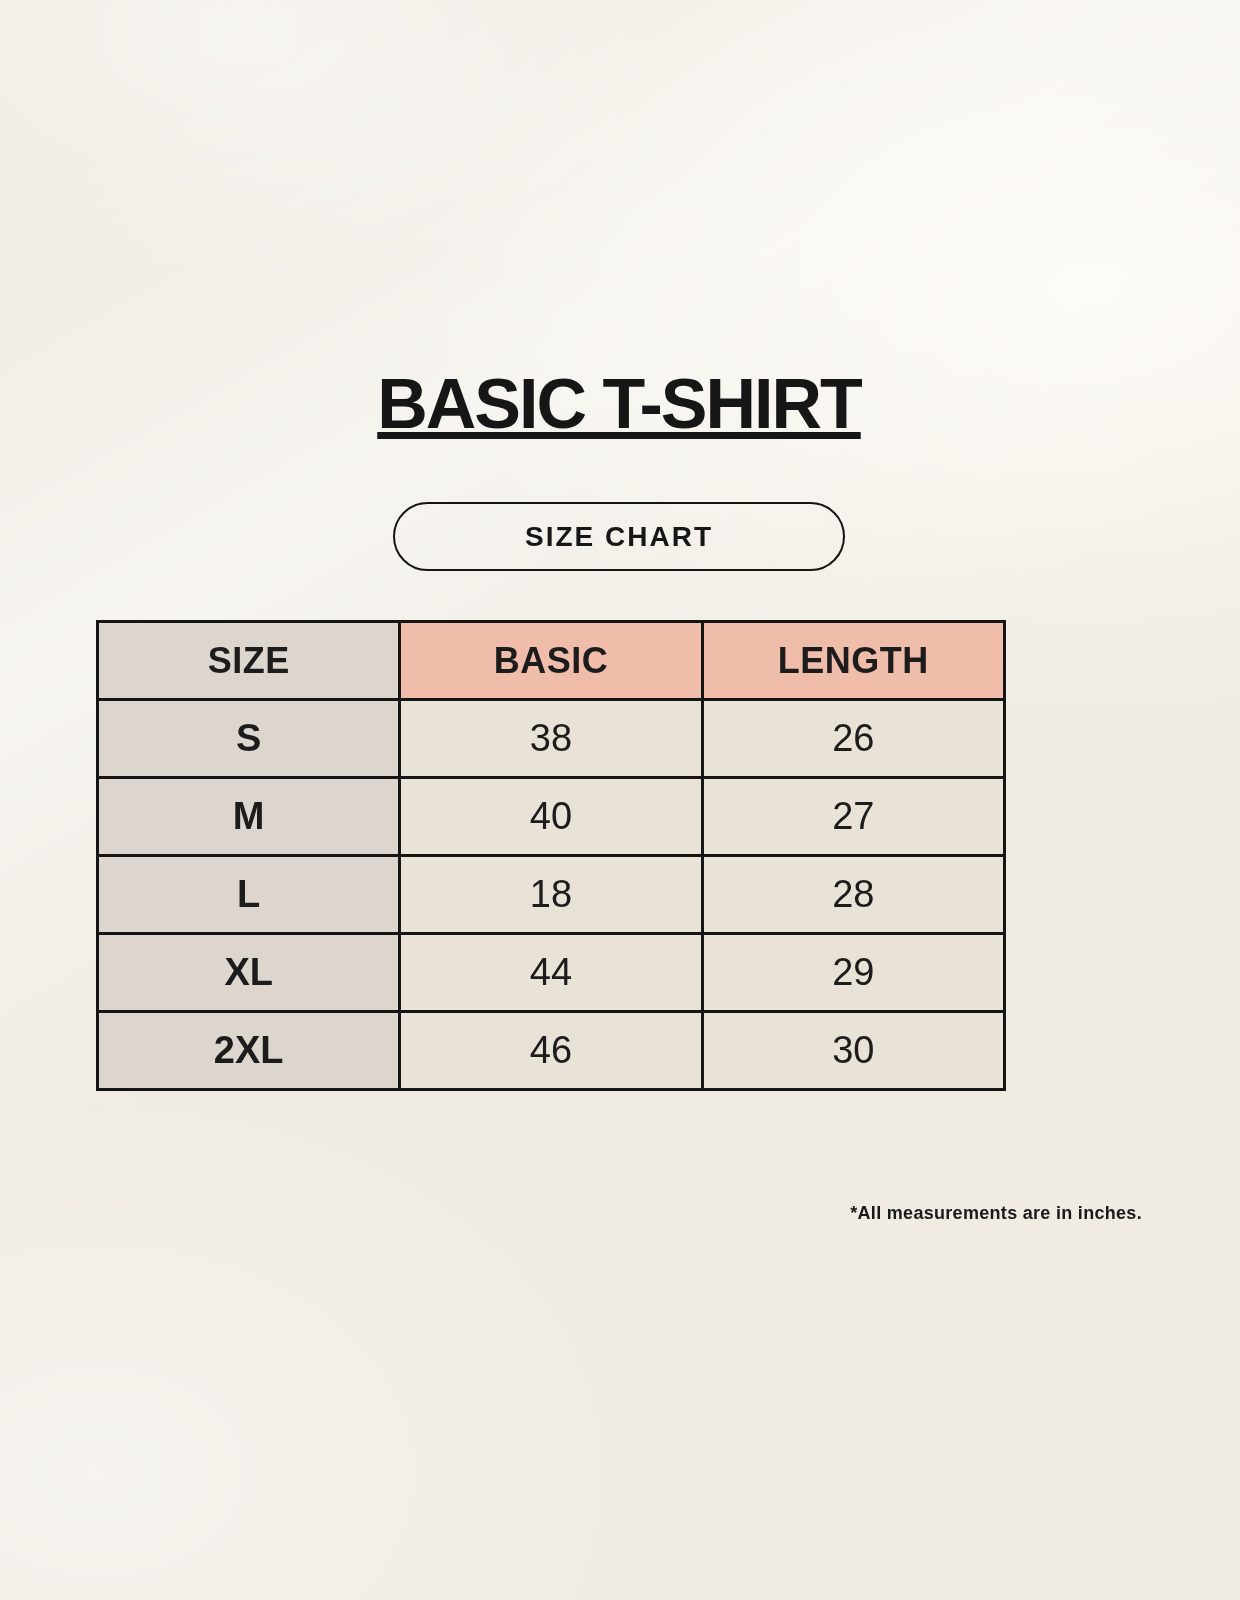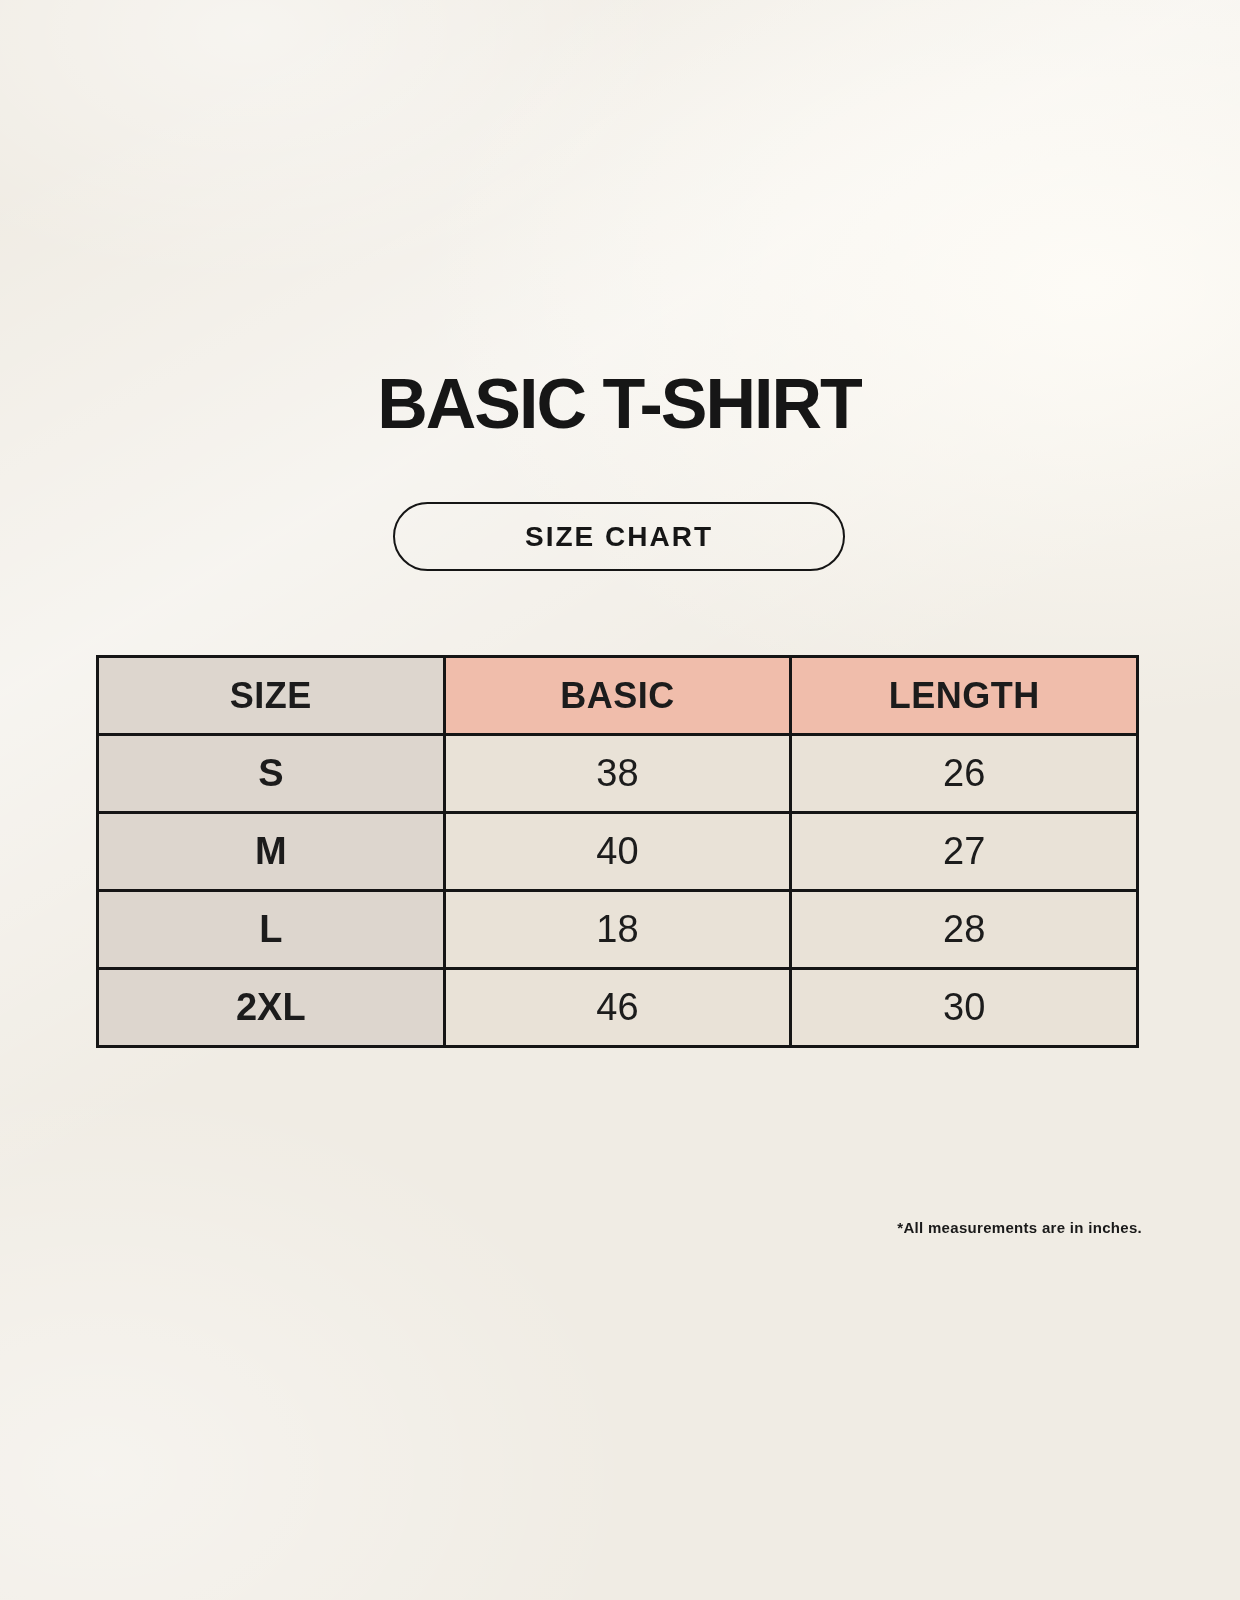--- a/index.html
+++ b/index.html
@@ -43,6 +43,7 @@
     letter-spacing:-2px;
     line-height:1.05;
     color:#161616;
+    text-decoration:underline;
   }
   .pill{
     position:absolute;

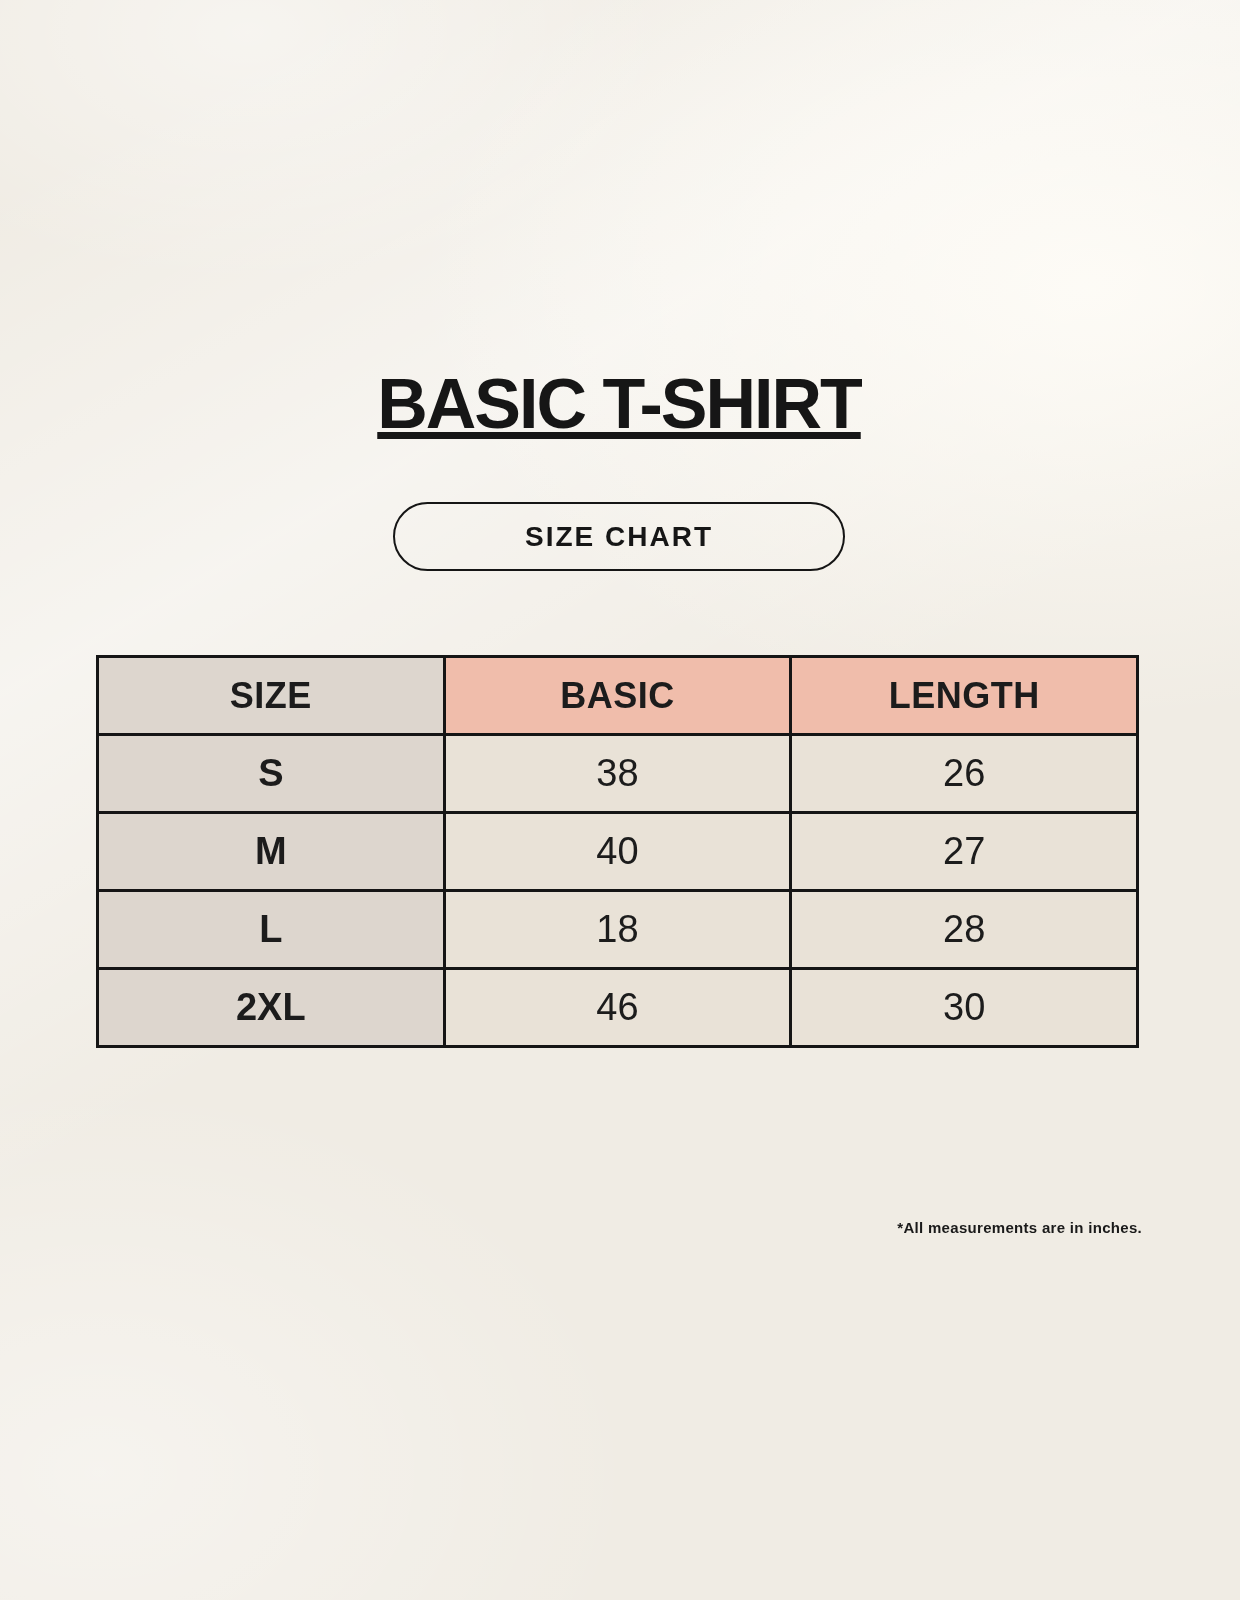--- a/index.html
+++ b/index.html
@@ -60,8 +60,8 @@
   }
   .size-table{
     position:absolute;
-    top:655px; left:0;
-    width:1043px;
+    top:620px; left:0;
+    width:910px;
     border-collapse:collapse;
     table-layout:fixed;
   }

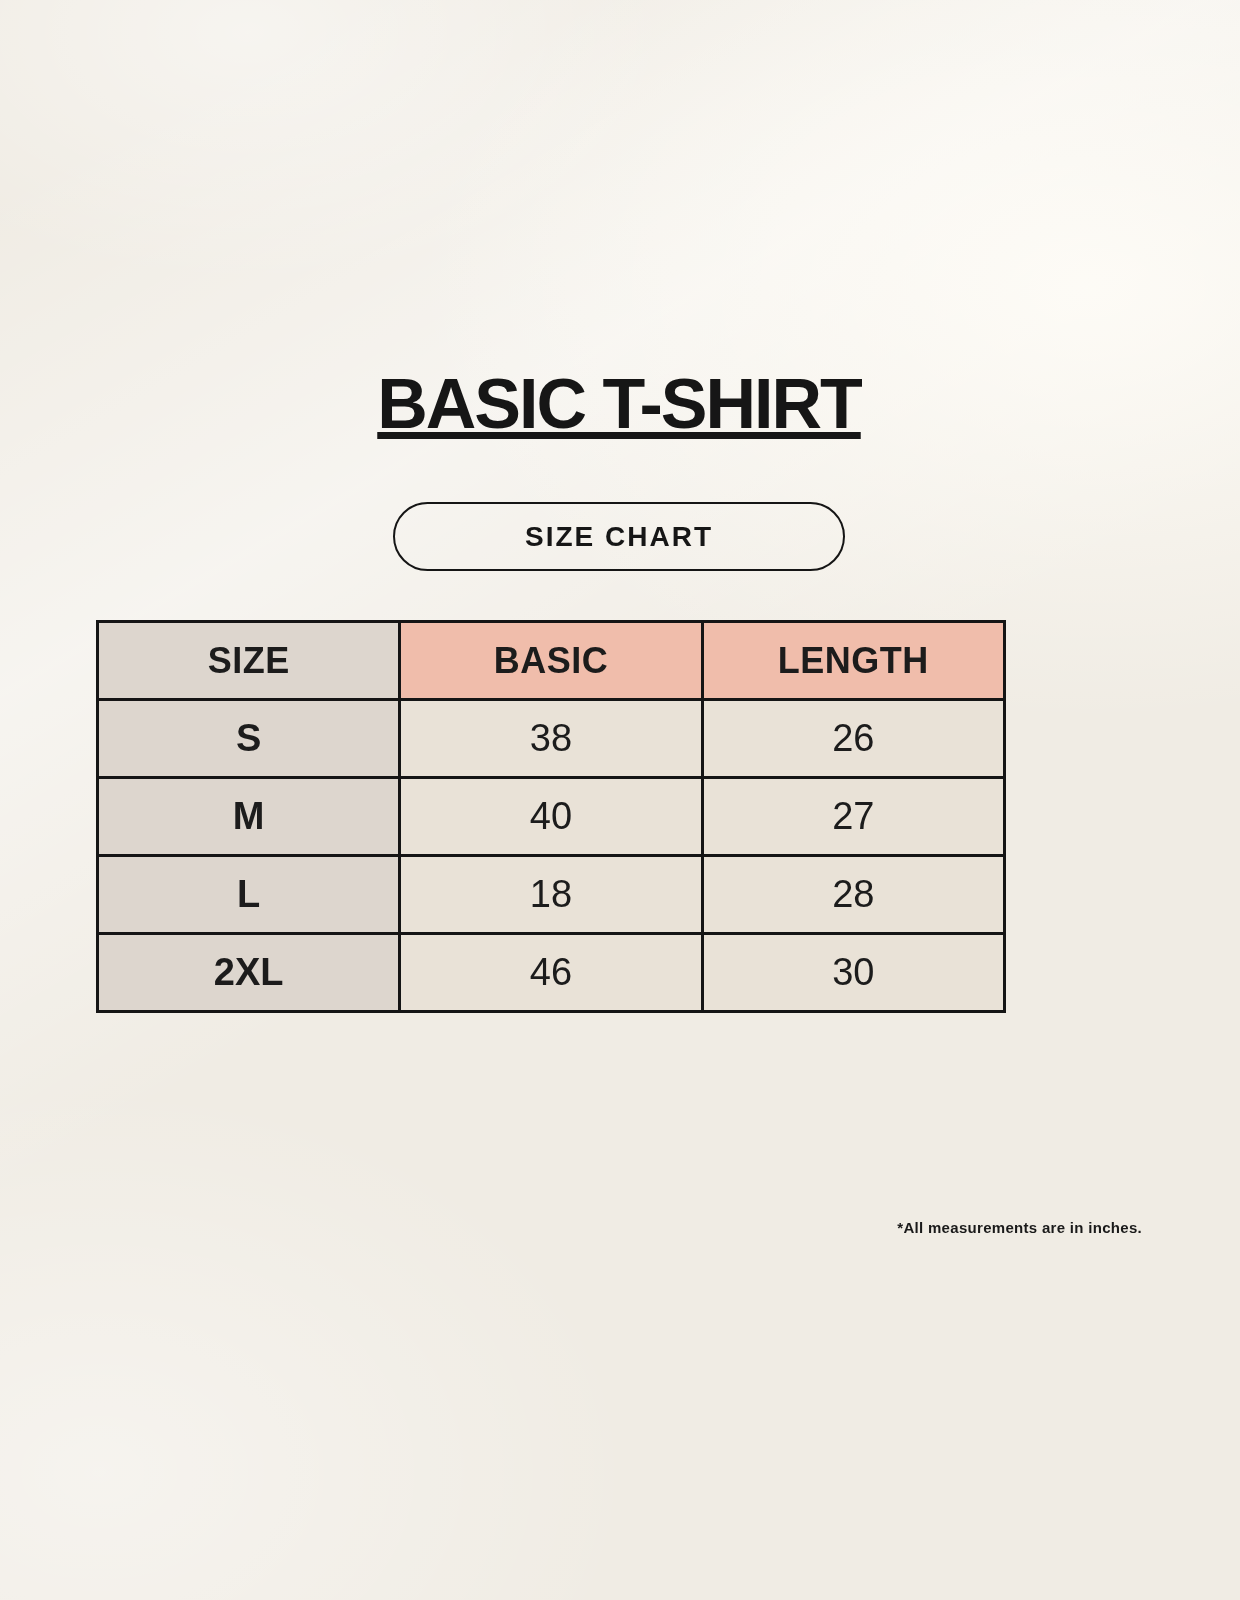--- a/index.html
+++ b/index.html
@@ -138,6 +138,11 @@
           <td class="cell-value">28</td>
         </tr>
         <tr>
+          <td class="cell-size">XL</td>
+          <td class="cell-value">44</td>
+          <td class="cell-value">29</td>
+        </tr>
+        <tr>
           <td class="cell-size">2XL</td>
           <td class="cell-value">46</td>
           <td class="cell-value">30</td>

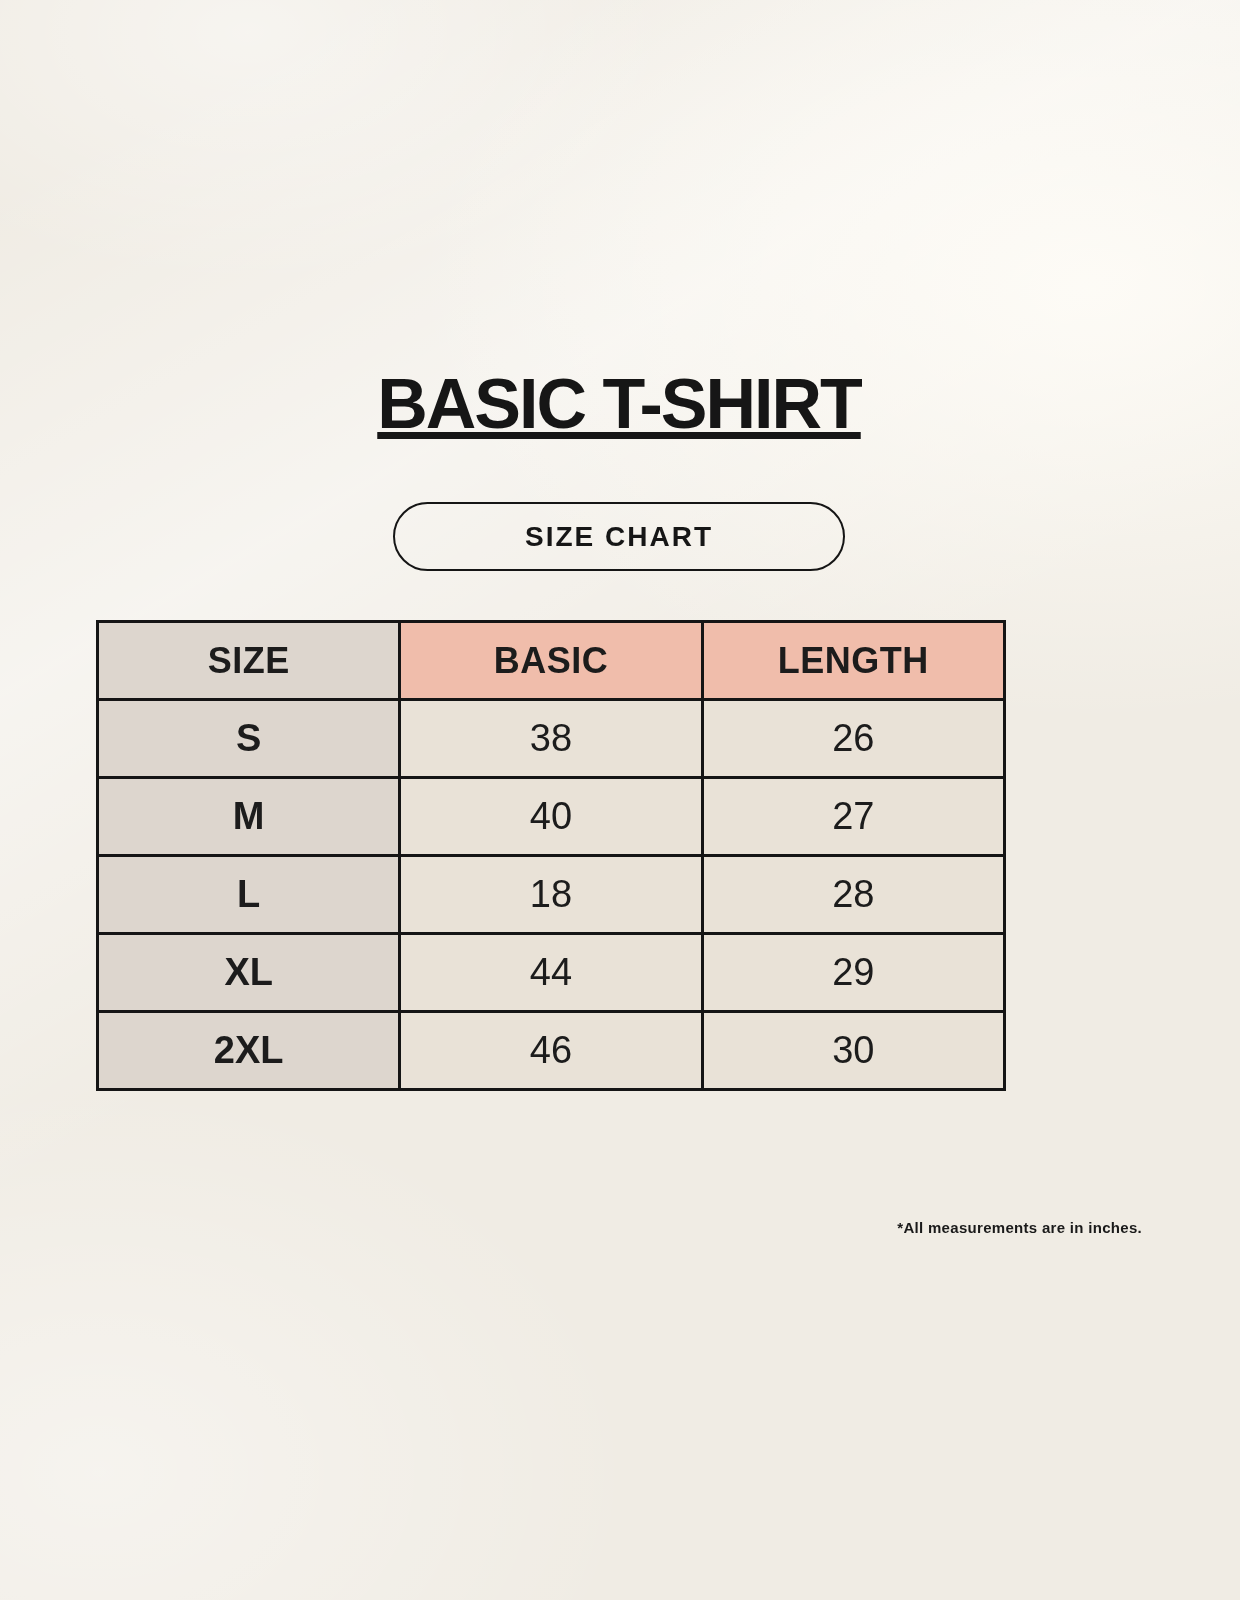--- a/index.html
+++ b/index.html
@@ -95,12 +95,11 @@
   .footnote{
     position:absolute;
     top:1203px; right:0;
-    font-size:15px;
+    font-size:18px;
     font-weight:700;
     letter-spacing:0.3px;
     text-align:right;
     color:#1a1a1a;
-    margin-top:16px;
   }
 </style>
 </head>

